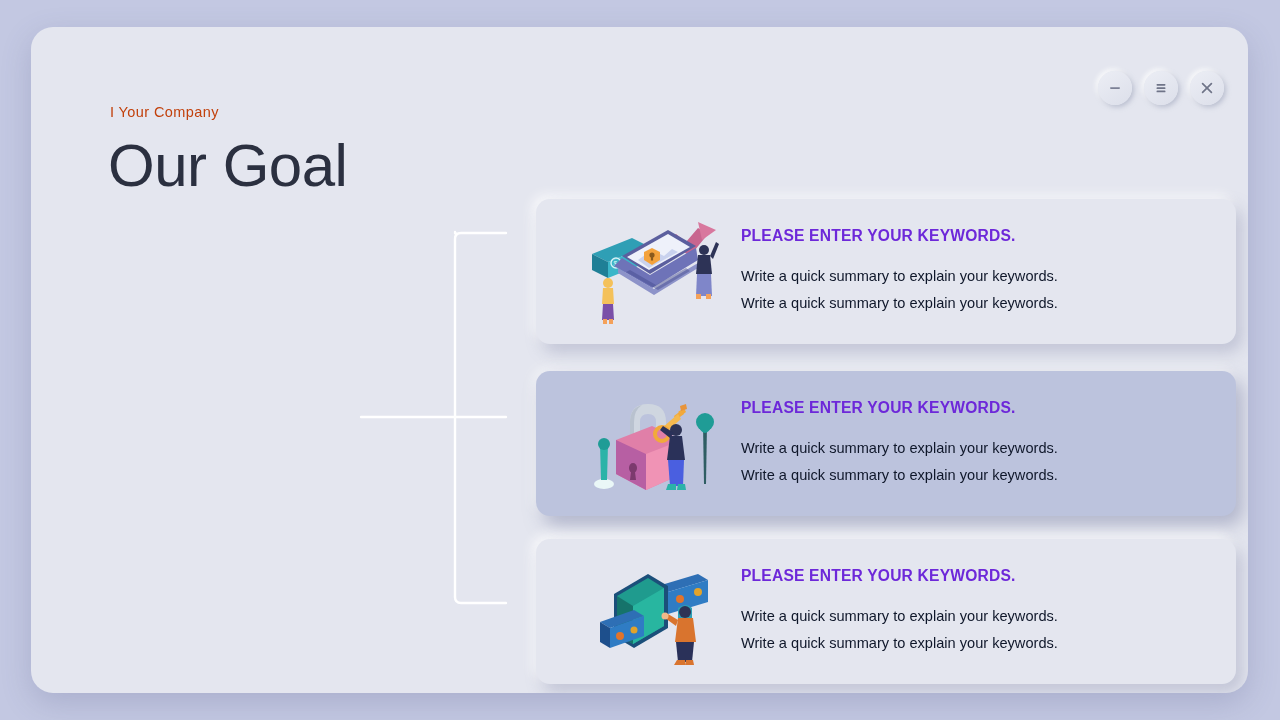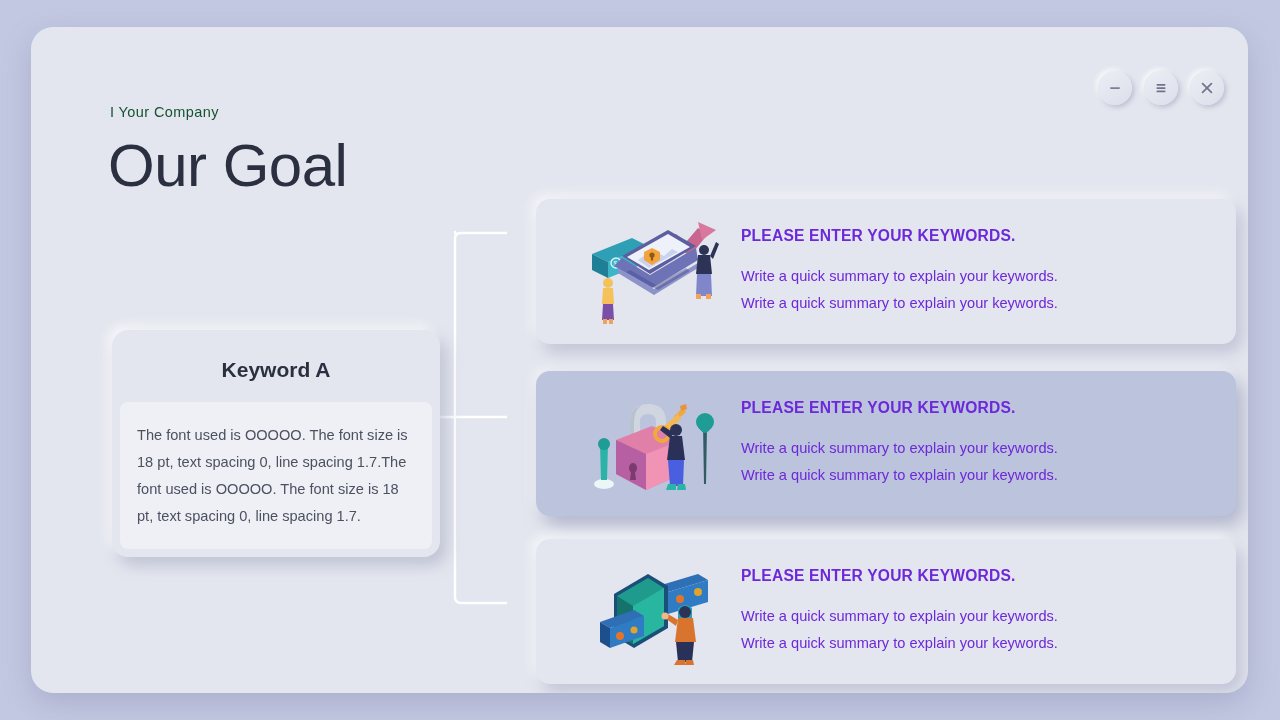--- a/index.html
+++ b/index.html
@@ -57,7 +57,7 @@
     left: 79px;
     top: 77px;
     font-size: 14.5px;
-    color: #14532d;
+    color: #c2410c;
     letter-spacing: 0.4px;
   }
   .title {

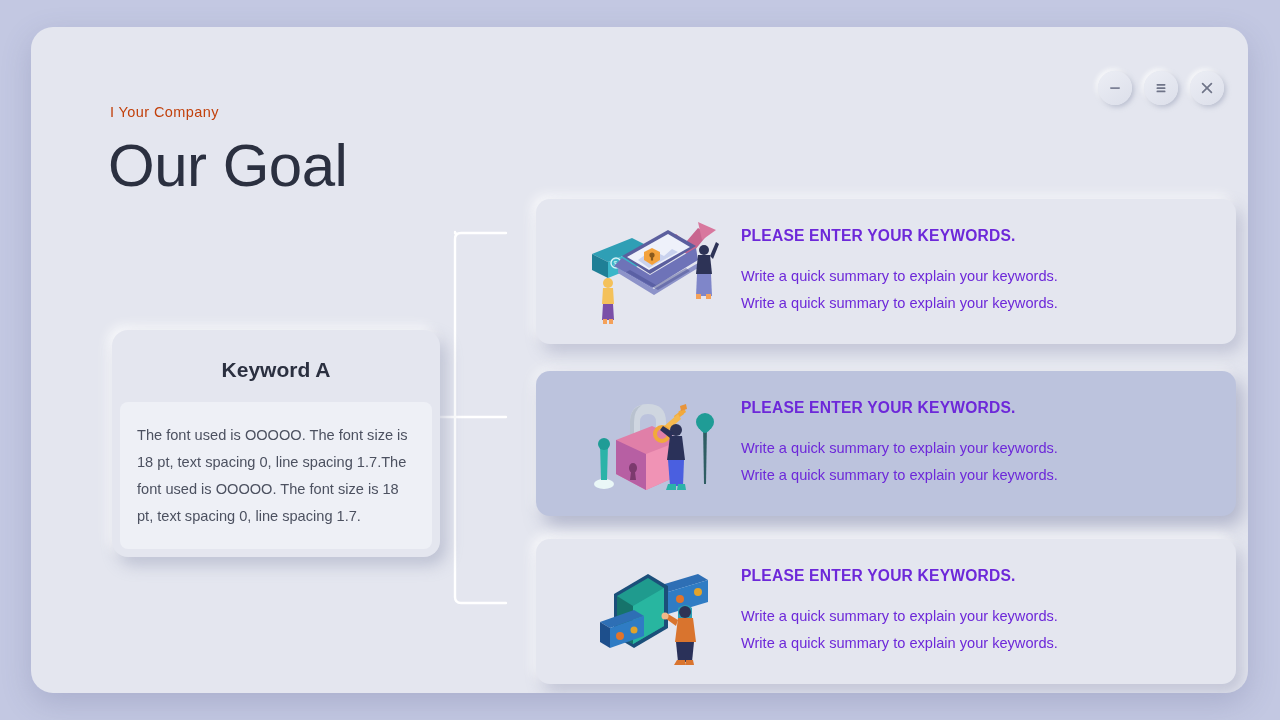--- a/index.html
+++ b/index.html
@@ -158,7 +158,7 @@
   }
   .card-line {
     font-size: 14.6px;
-    color: #6d28d9;
+    color: #0f172a;
     line-height: 27px;
   }
 </style>

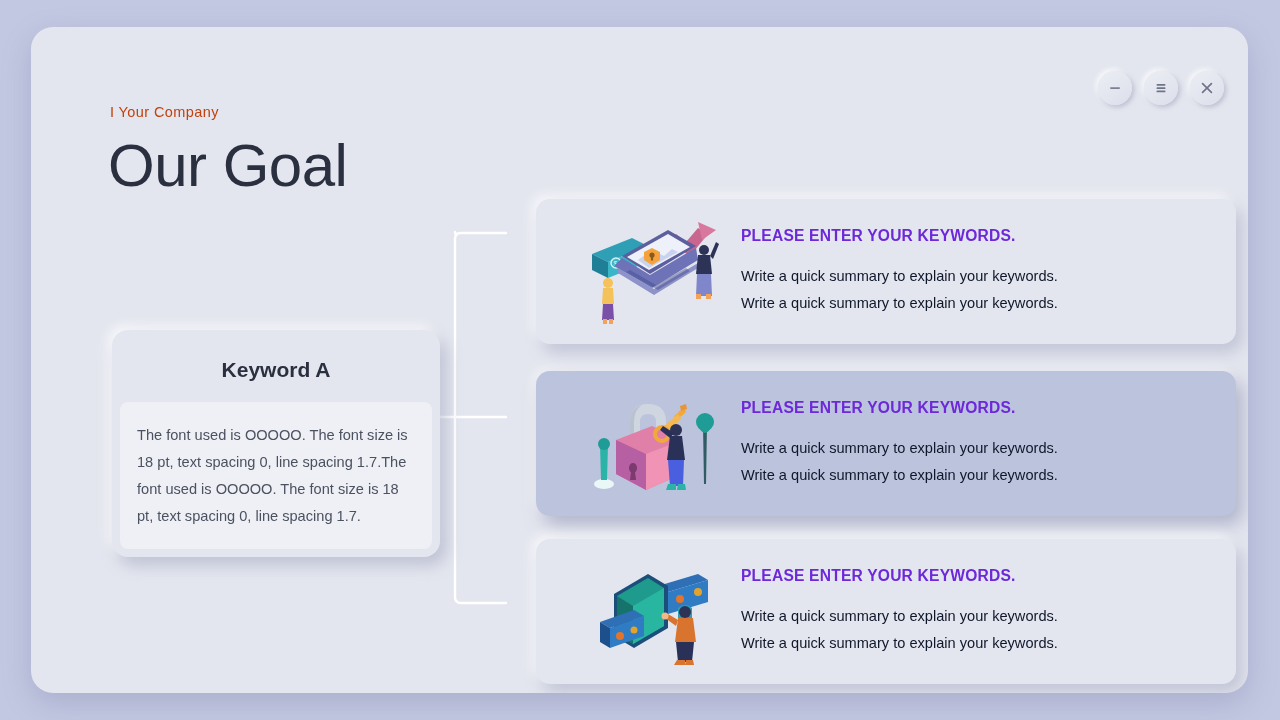--- a/index.html
+++ b/index.html
@@ -209,10 +209,6 @@
     </g>
   </svg>
 
-  <div class="keyword-card">
-    <div class="keyword-title">Keyword A</div>
-    <div class="keyword-body">The font used is OOOOO. The font size is 18 pt, text spacing 0, line spacing 1.7.The font used is OOOOO. The font size is 18 pt, text spacing 0, line spacing 1.7.</div>
-  </div>
 
   <div class="card c1">
     <div class="card-illus">

